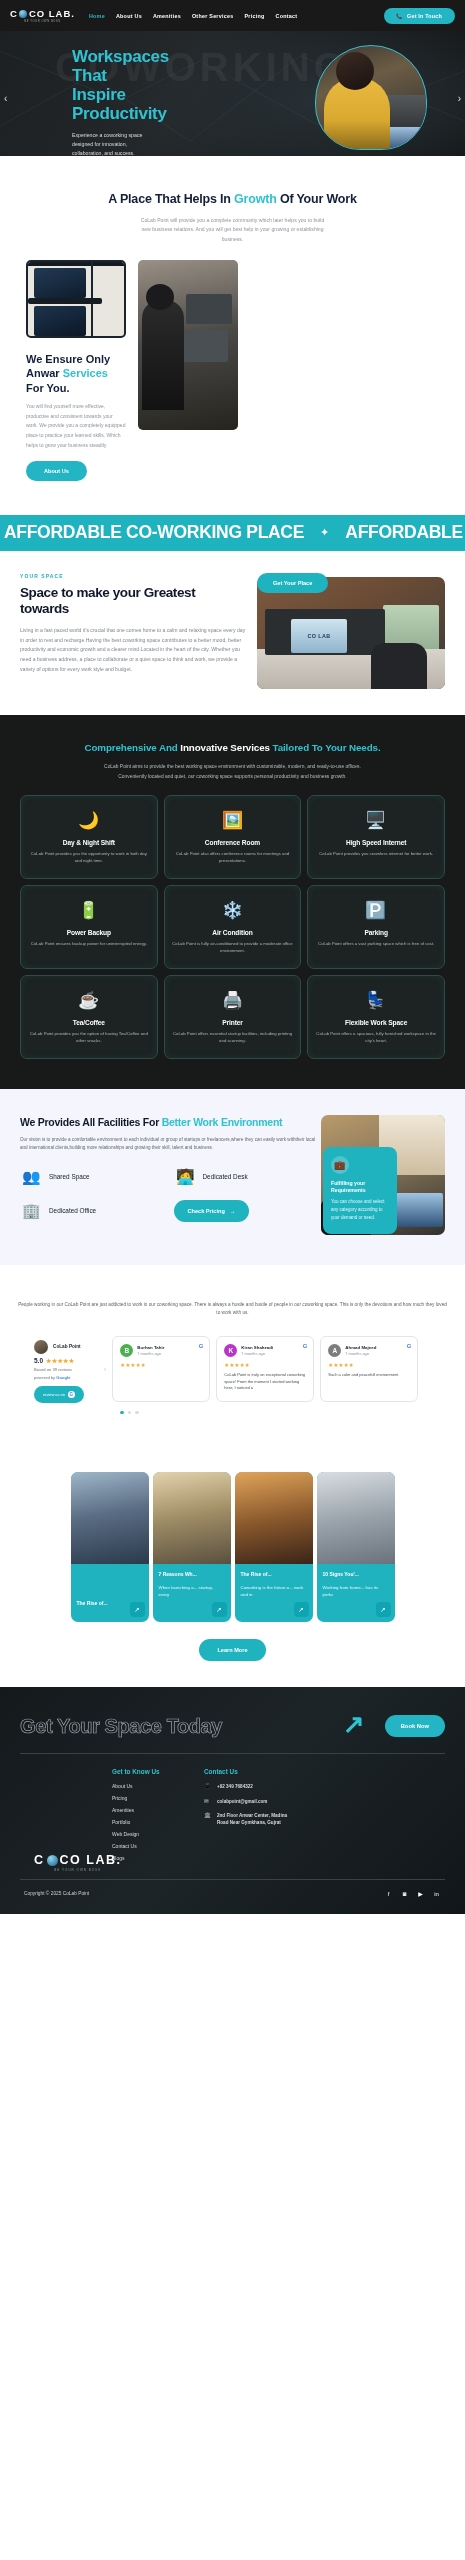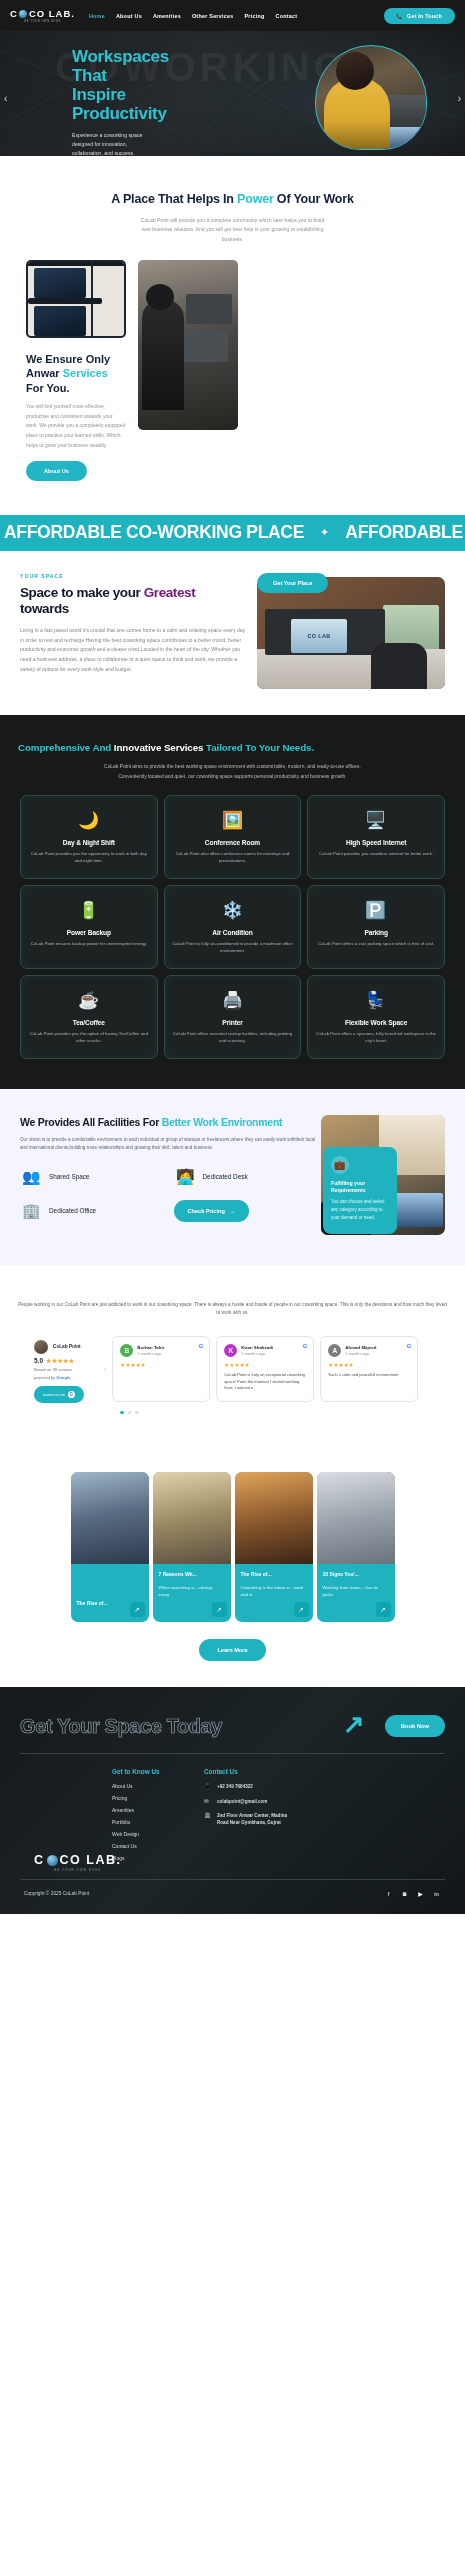--- a/index.html
+++ b/index.html
@@ -346,7 +346,7 @@
 
   <div class="growth">
     <h2>
-      <span>A Place That Helps In </span><span class="tq">Power</span><span> Of Your Work</span>
+      <span>A Place That Helps In </span><span class="tq">Growth</span><span> Of Your Work</span>
     </h2>
     <p>CoLab Point will provide you a complete community which later helps you to build new business relations. And you will get best help in your growing or establishing business.</p>
 

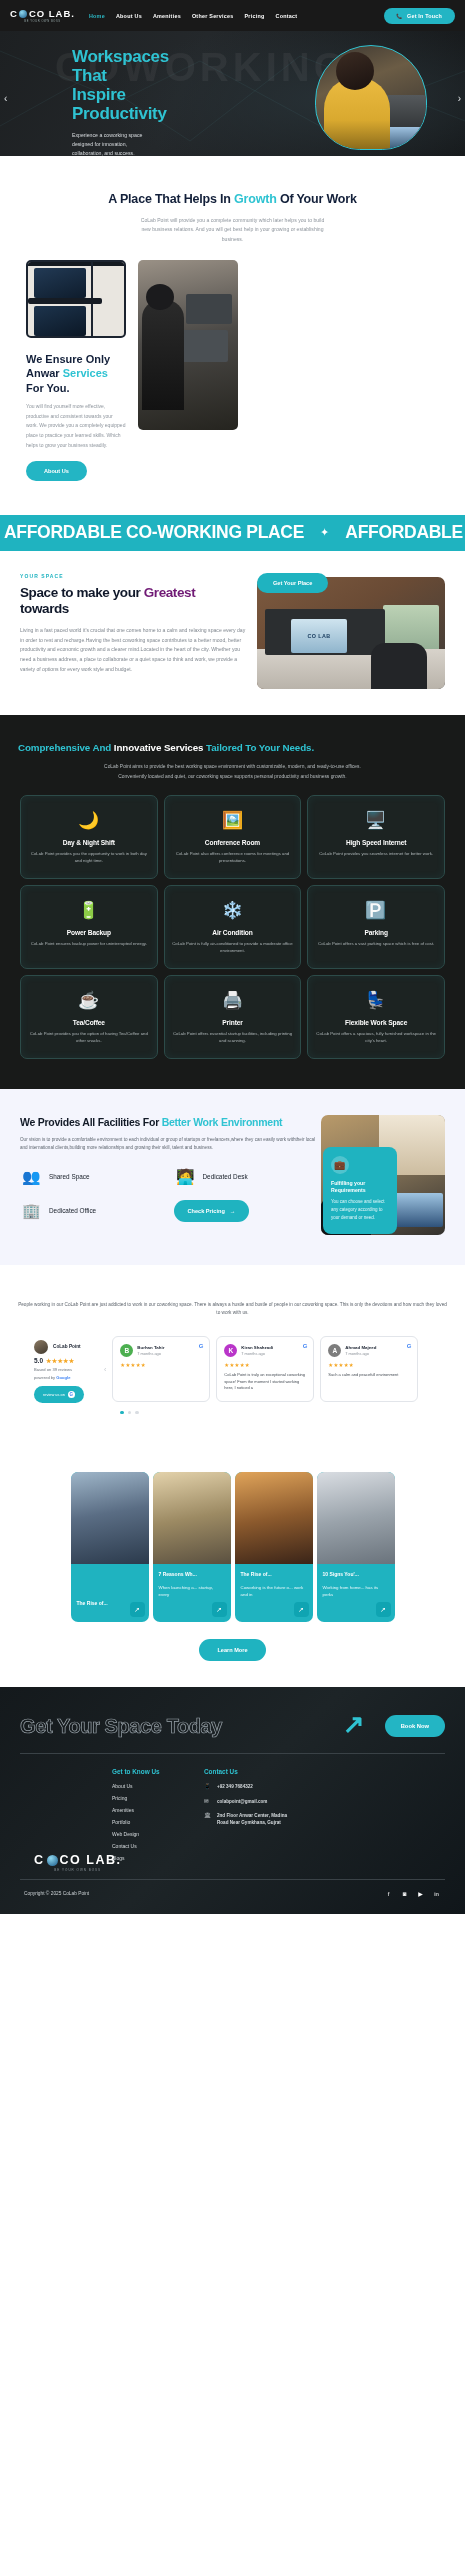--- a/index.html
+++ b/index.html
@@ -131,7 +131,7 @@
   .ys-left { flex:1; }
   .ys-kicker { font-size:5px; font-weight:bold; color:#1fb3c0; letter-spacing:1.1px; }
   .ys-left h2 { margin-top:6px; font-size:13.5px; line-height:1.22; font-weight:bold; color:#10182a; letter-spacing:-.4px;}
-  .ys-left h2 .tq { color:#701a75; }
+  .ys-left h2 .tq { color:#0f172a; }
   .ys-left p { margin-top:8px; font-size:5.1px; line-height:1.95; color:#7f868e;}
   .ys-right { width:188px; position:relative; flex-shrink:0; }
   .ys-img {

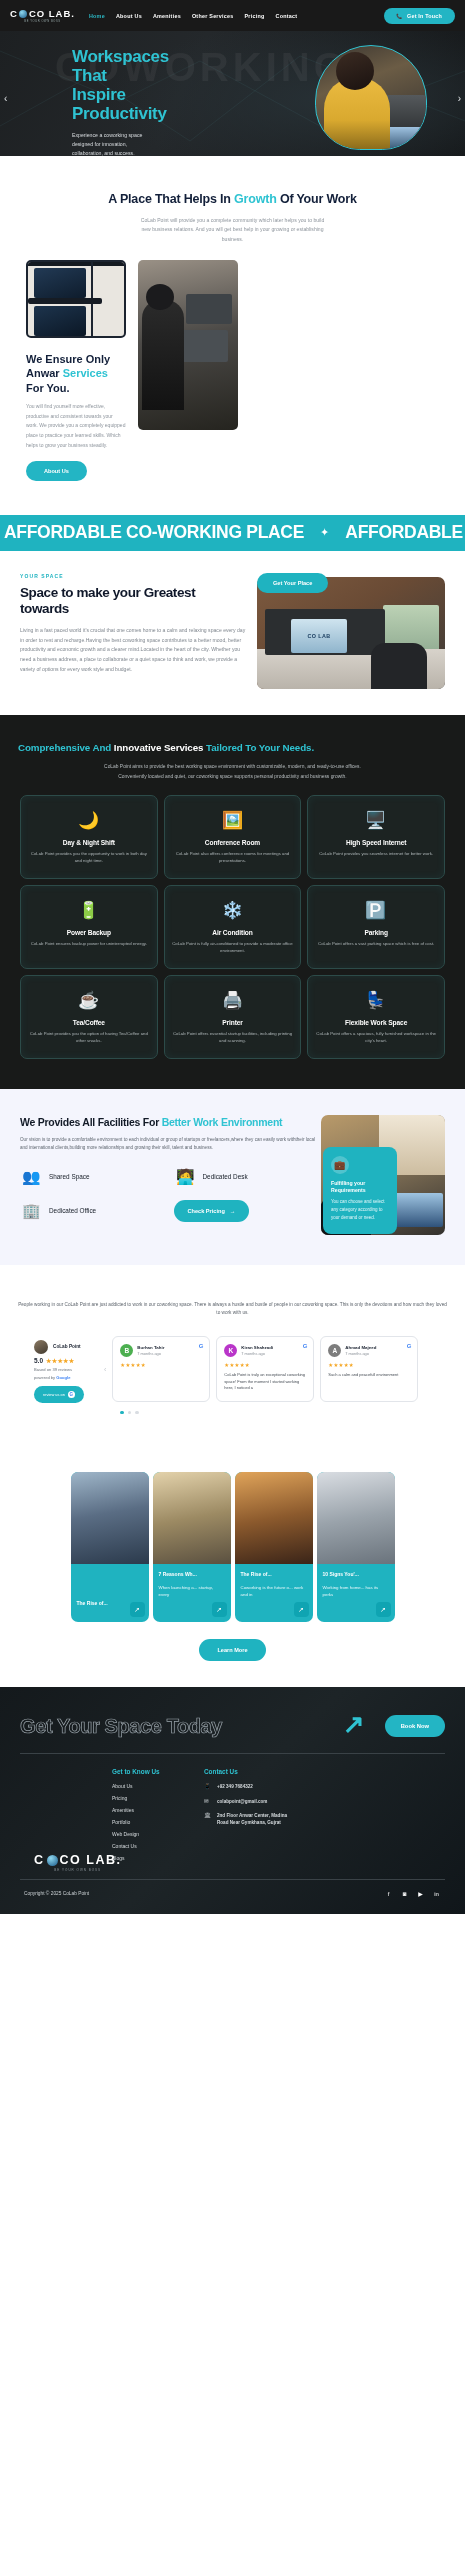--- a/index.html
+++ b/index.html
@@ -154,7 +154,7 @@
   
   .services { background:#181a19; padding:26px 0 30px; }
   .services h2 {
-    text-align:left; font-size:9.8px; line-height:1.5; font-weight:bold;
+    text-align:center; font-size:9.8px; line-height:1.5; font-weight:bold;
     padding:0 18px; color:#2fc3d2; letter-spacing:-.1px;
   }
   .services h2 .wt { color:#ffffff; }

